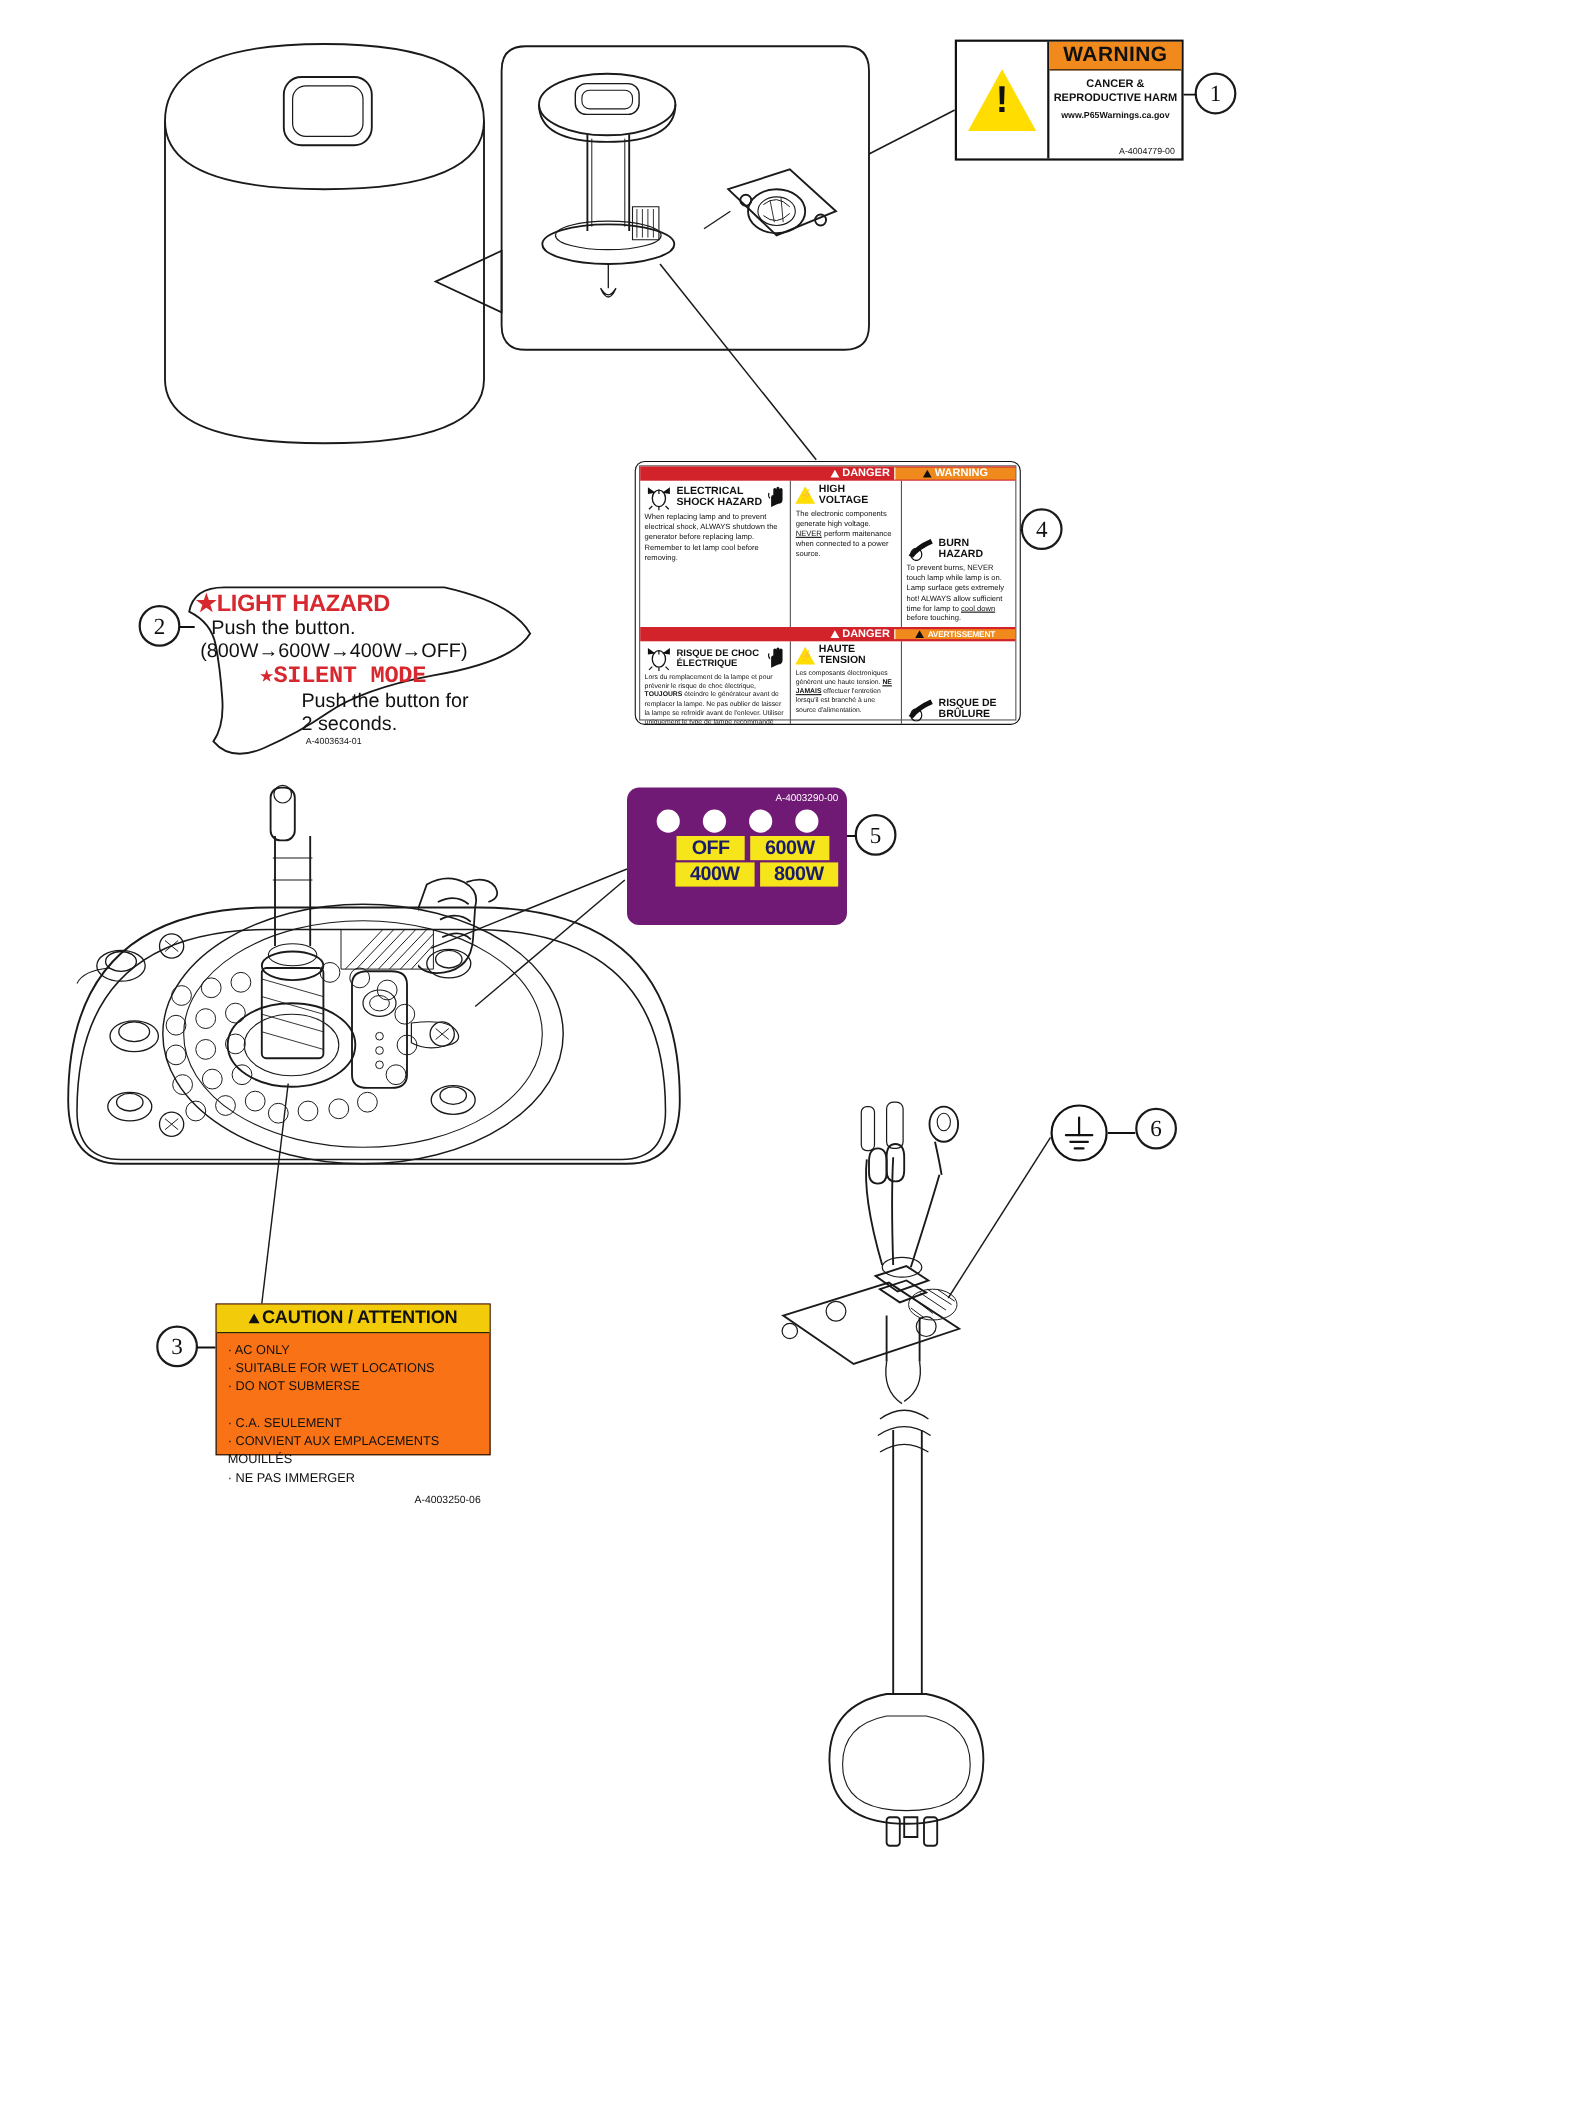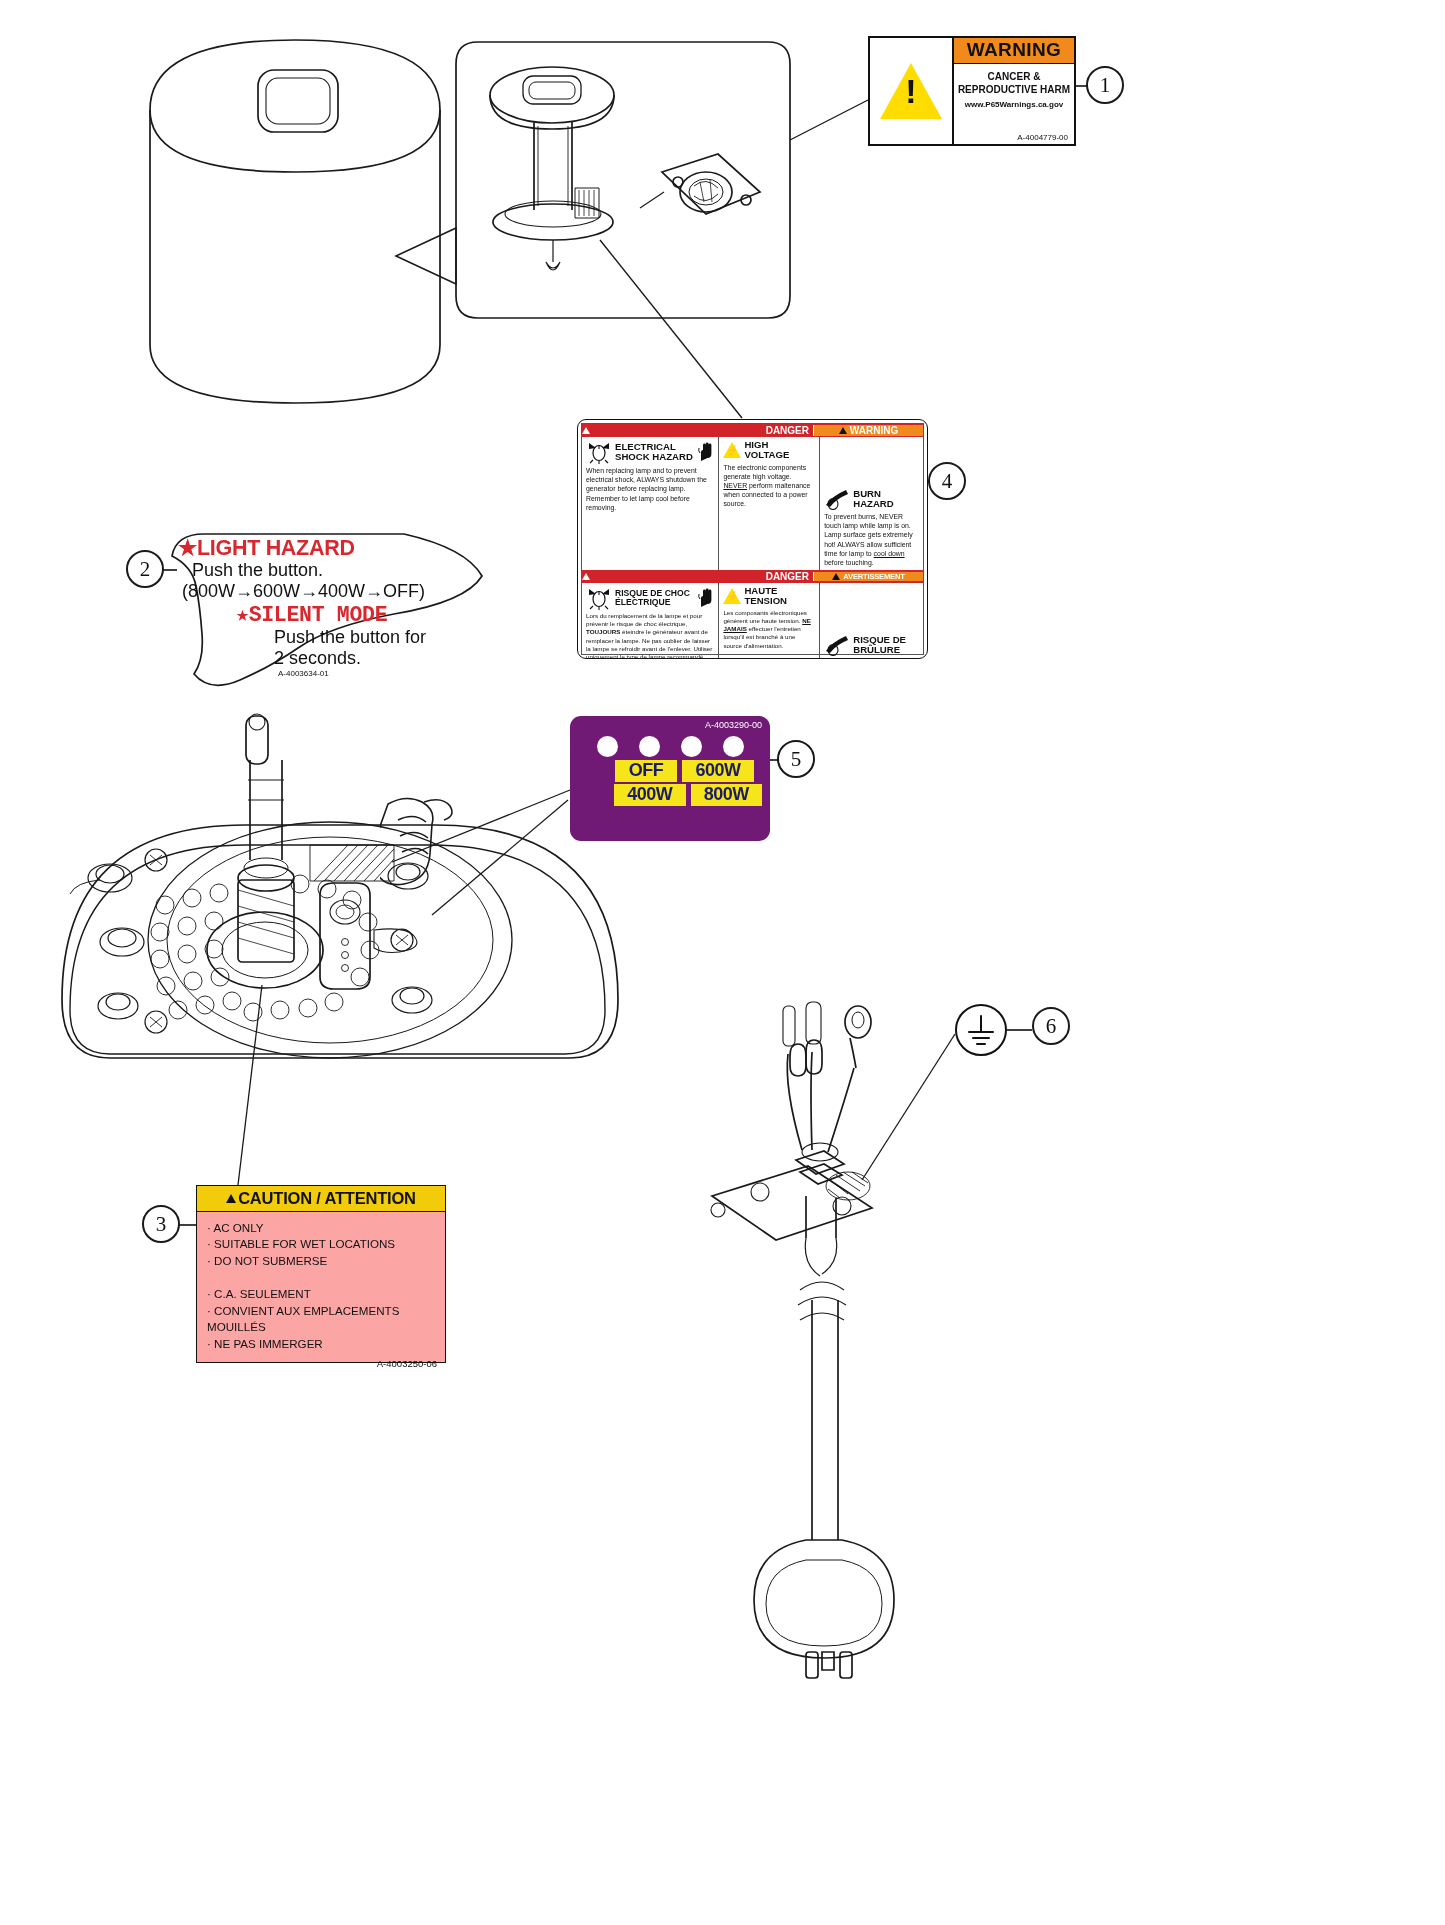--- a/index.html
+++ b/index.html
@@ -79,7 +79,7 @@
     align-items:center;
   }
   .bar.red   { background:#D2232A; }
-  .bar .seg-left { flex:1; display:flex; align-items:center; justify-content:space-between; padding-right:4px;}
+  .bar .seg-left { flex:1; display:flex; align-items:center; justify-content:flex-end; padding-right:4px;}
   .bar .seg-right{ width:110px; background:#F08A1C; display:flex; align-items:center; justify-content:center; border-left:1px solid #fff;}
   .bar .seg-right.sm { font-size:7.6px; letter-spacing:-.2px; }
   .wtri { display:inline-block; width:0;height:0;

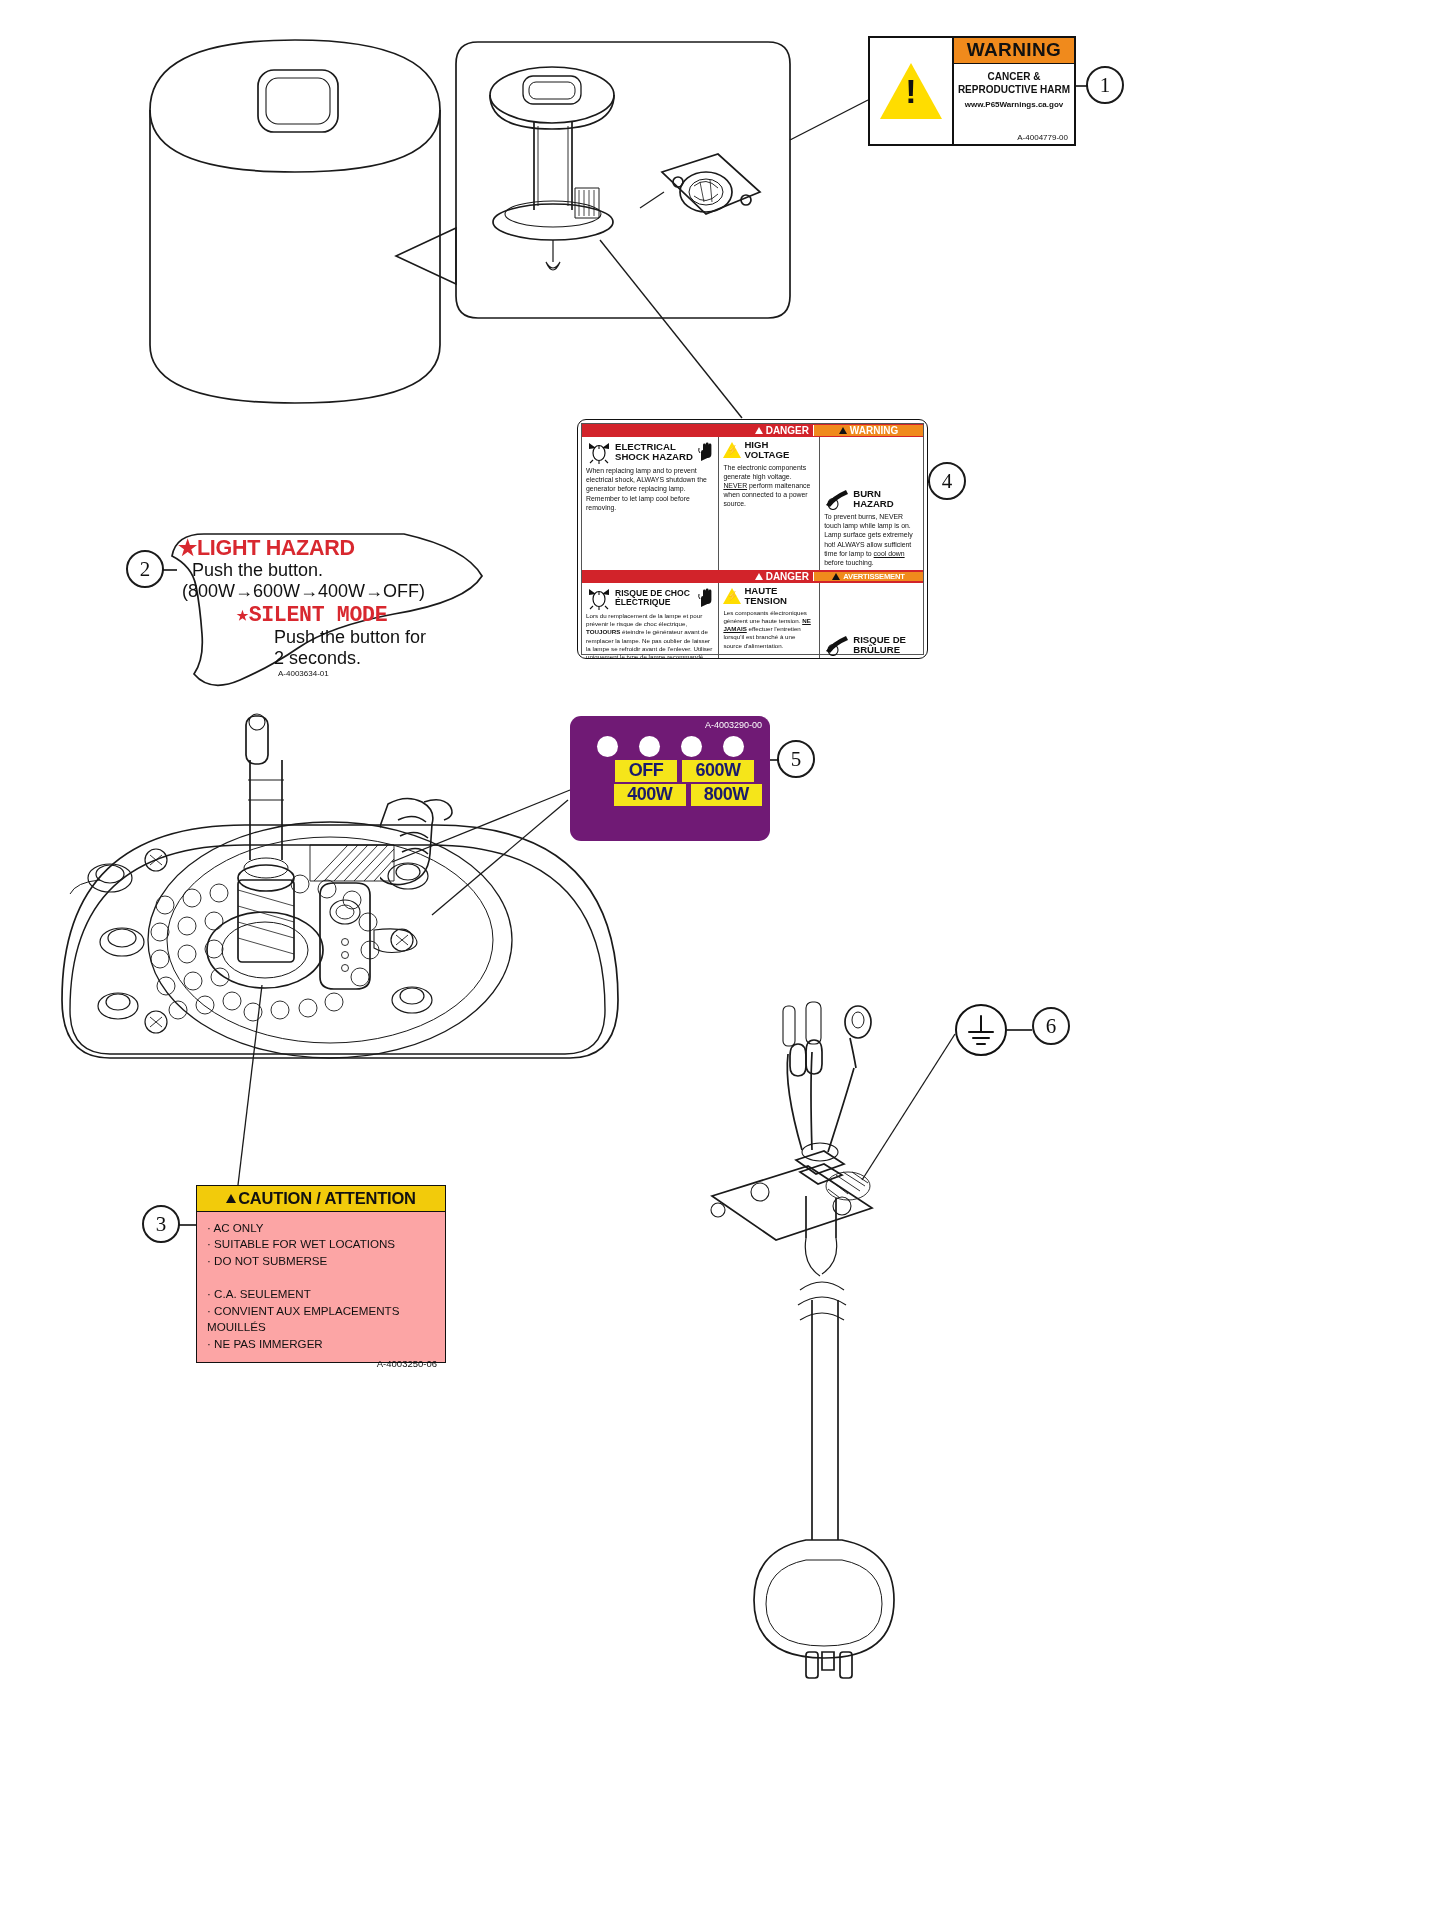--- a/index.html
+++ b/index.html
@@ -139,8 +139,8 @@
 
   
   #caution {
-    left:196px; top:1185px; width:250px; height:178px;
-    background:#fca5a5; border:1.8px solid #111;
+    left:196px; top:1185px; width:250px; height:138px;
+    background:#f97316; border:1.8px solid #111;
   }
   #caution .hdr {
     background:#F2CB0B; border-bottom:1.5px solid #111;

